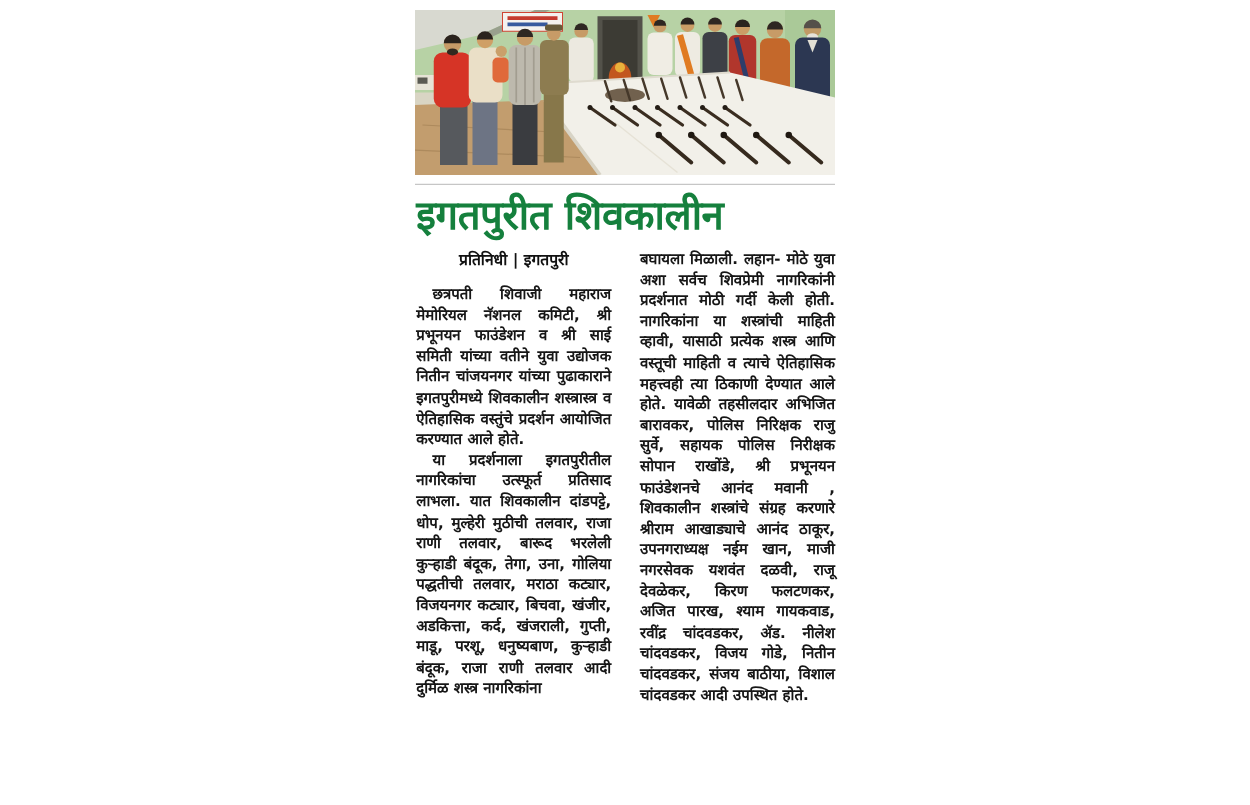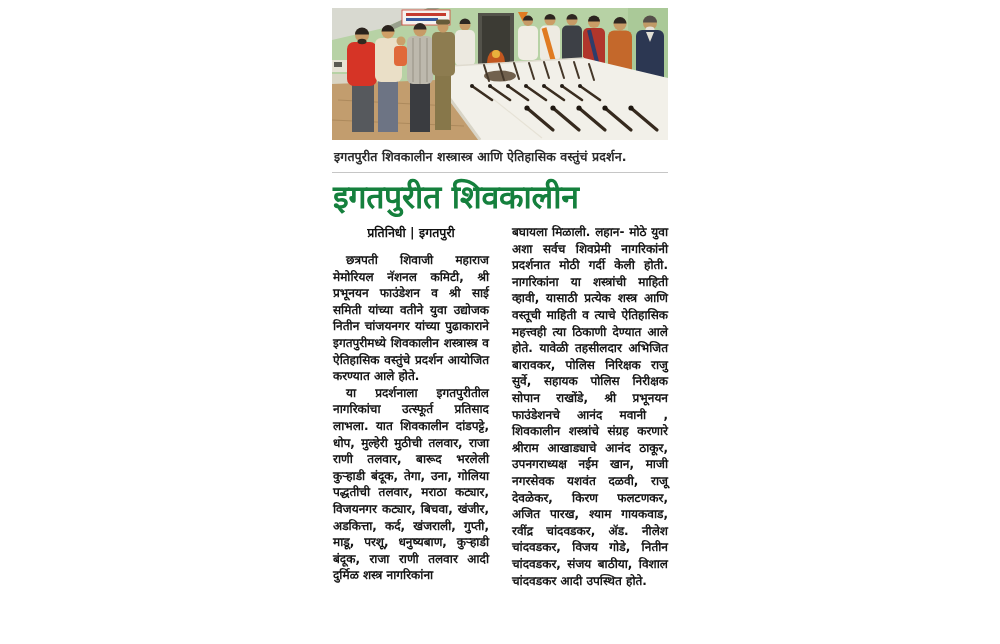--- a/index.html
+++ b/index.html
@@ -172,7 +172,6 @@
       </svg>
     </div>
 
-    <div class="caption">इगतपुरीत शिवकालीन शस्त्रास्त्र आणि ऐतिहासिक वस्तुंचं प्रदर्शन.</div>
 
     <div class="rule"></div>
 

